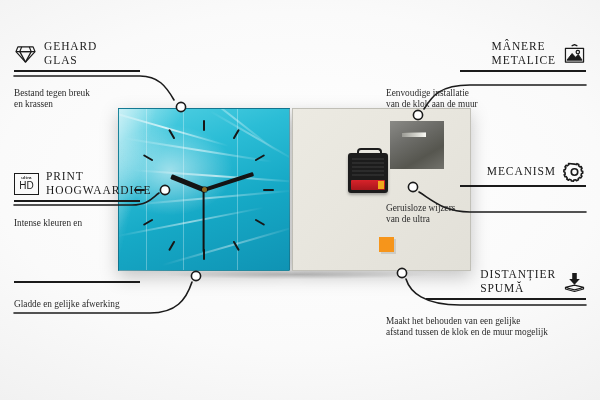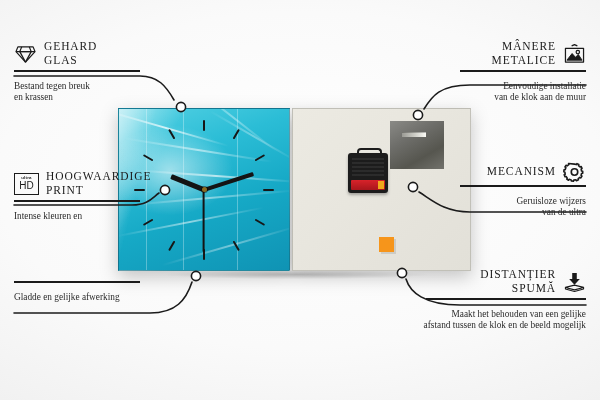--- a/index.html
+++ b/index.html
@@ -19,7 +19,7 @@
     font-size:11.5px;letter-spacing:.9px;font-weight:400;color:#1b1b1b;
     line-height:13.5px;text-transform:uppercase;
   }
-  .feat.right .title{text-align:right;}
+  .feat.right .title{}
   .feat .rule{height:1.5px;background:#1b1b1b;margin-top:3px;}
   .feat .desc{
     font-size:9.3px;line-height:11.4px;color:#2b2b2b;margin-top:9px;

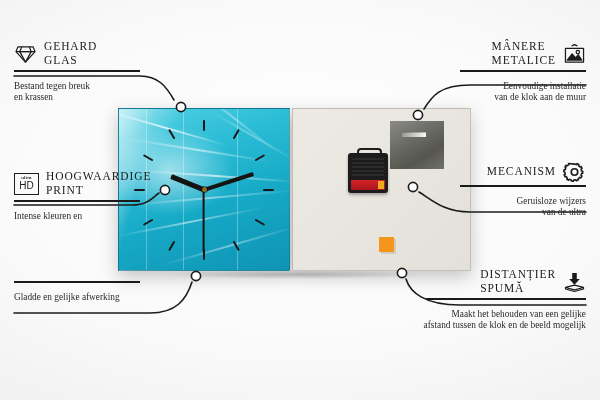--- a/index.html
+++ b/index.html
@@ -22,7 +22,7 @@
   .feat.right .title{}
   .feat .rule{height:1.5px;background:#1b1b1b;margin-top:3px;}
   .feat .desc{
-    font-size:9.3px;line-height:11.4px;color:#2b2b2b;margin-top:9px;
+    font-size:9.3px;line-height:11.4px;color:#2b2b2b;margin-top:16px;
   }
   .feat.right .desc{text-align:right;}
 

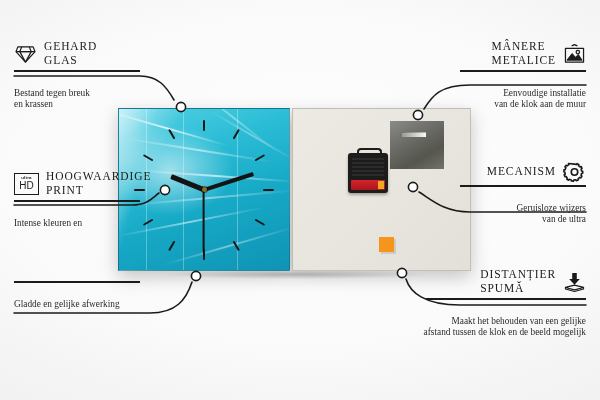--- a/index.html
+++ b/index.html
@@ -24,7 +24,7 @@
   .feat .desc{
     font-size:9.3px;line-height:11.4px;color:#2b2b2b;margin-top:16px;
   }
-  .feat.right .desc{text-align:right;}
+  .feat.right .desc{}
 
   .ico{width:23px;height:20px;flex:0 0 auto;display:block;}
 

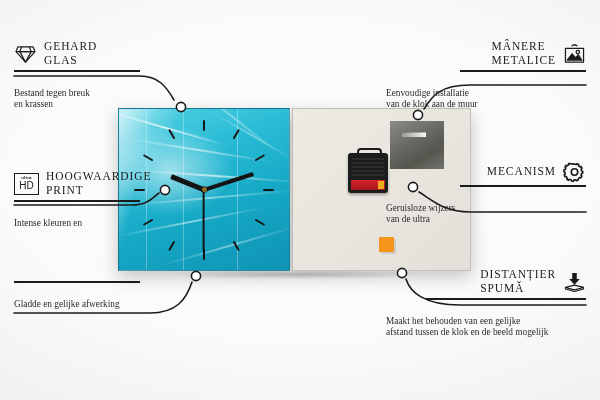--- a/index.html
+++ b/index.html
@@ -219,8 +219,8 @@
         <span class="h">HD</span>
       </div>
       <div class="title">
+        <div>PRINT</div>
         <div>HOOGWAARDIGE</div>
-        <div>PRINT</div>
       </div>
     </div>
     <div class="rule" style="width:126px;"></div>

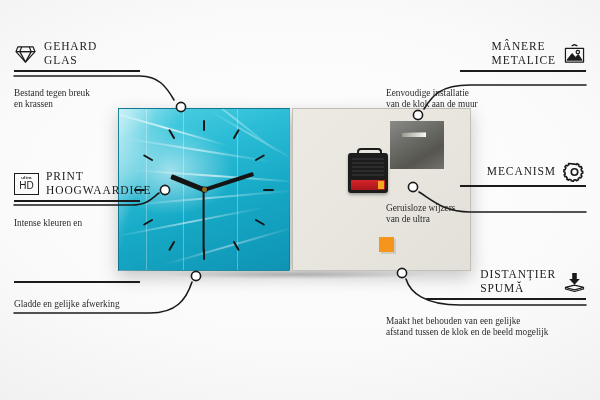--- a/index.html
+++ b/index.html
@@ -296,7 +296,7 @@
     <div class="rule" style="width:160px;margin-left:40px;"></div>
     <div class="desc">
       <div>Maakt het behouden van een gelijke</div>
-      <div>afstand tussen de klok en de beeld mogelijk</div>
+      <div>afstand tussen de klok en de muur mogelijk</div>
     </div>
   </div>
 

